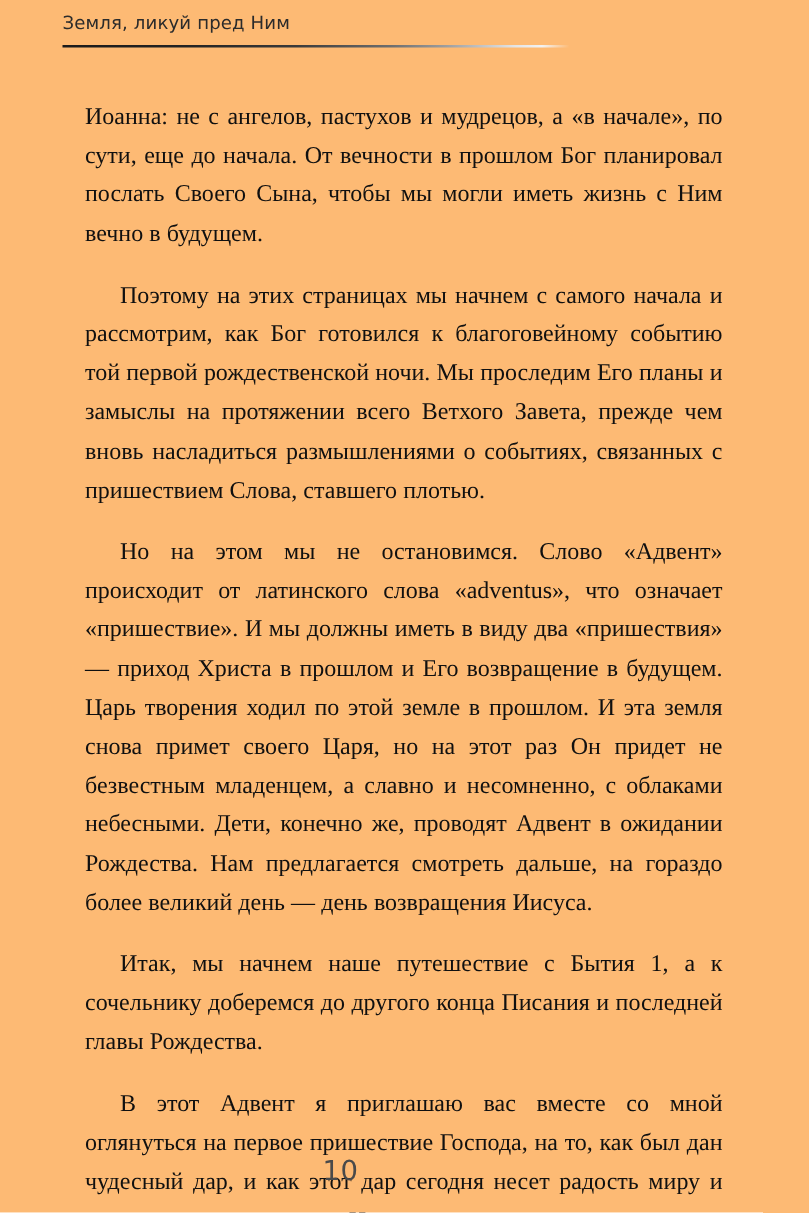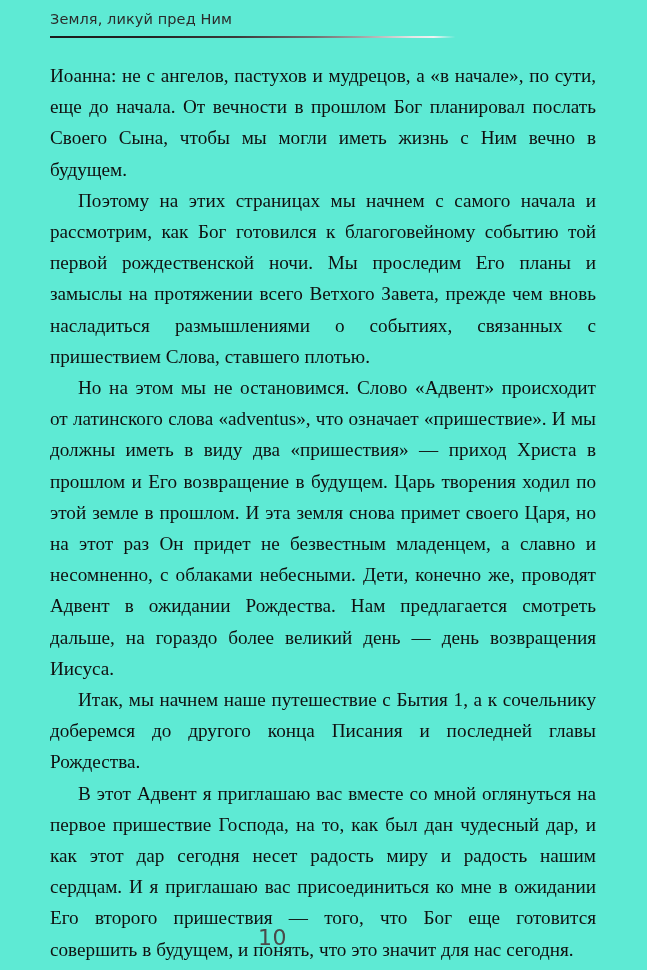--- a/index.html
+++ b/index.html
@@ -21,7 +21,7 @@
   .page {
     position: absolute;
     inset: 0;
-    background: #5eead4;
+    background: #fdba74;
     text-decoration: underline;
   }
 

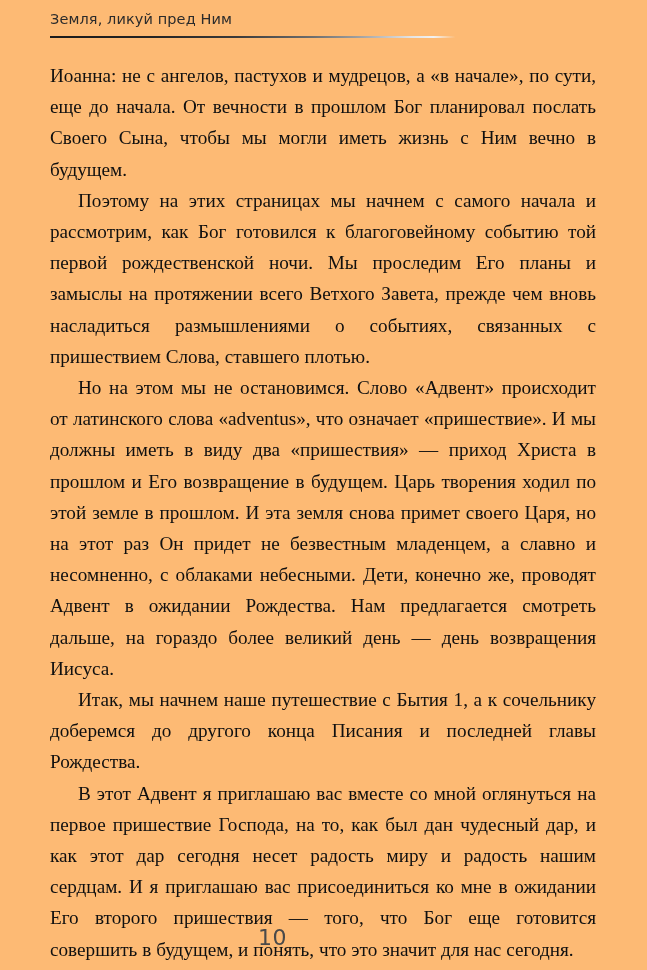--- a/index.html
+++ b/index.html
@@ -72,7 +72,7 @@
   }
 
   .para {
-    margin: 0;
+    margin: 18px;
     font-size: 19.2px;
     line-height: 31.2px;
     color: #101010;

